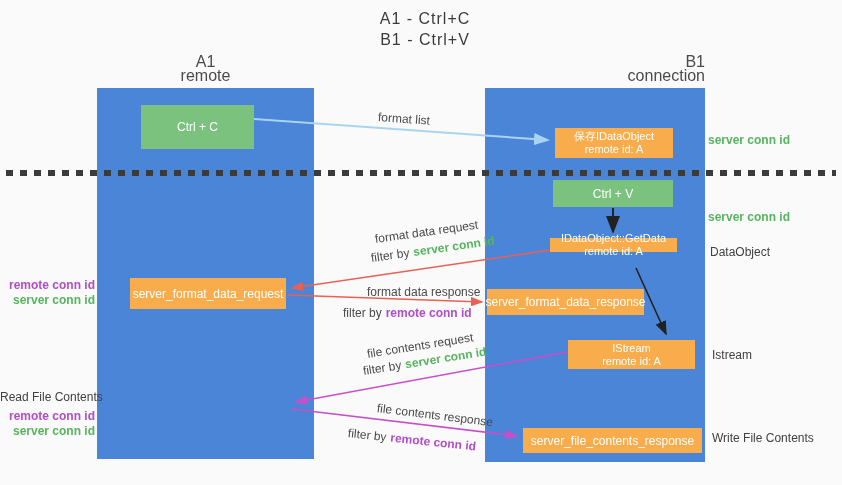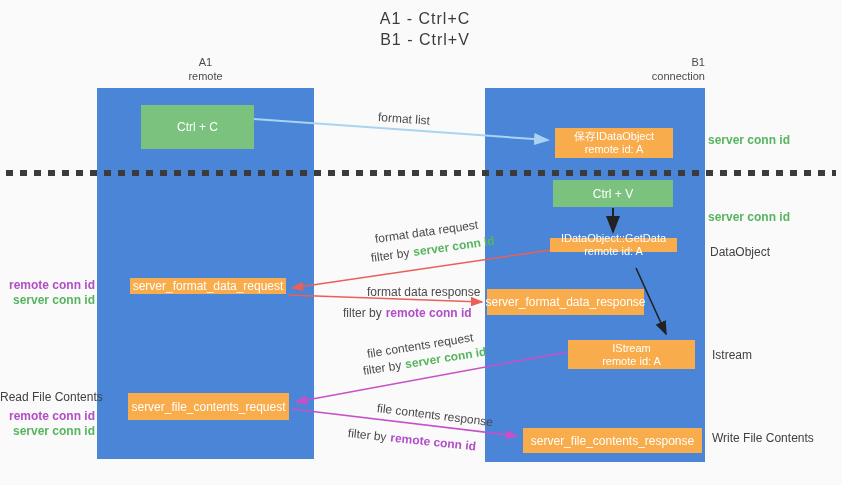--- a/index.html
+++ b/index.html
@@ -15,7 +15,7 @@
     font-size:16px;line-height:21px;color:#3c3c3c;letter-spacing:1px;margin-left:8px;
   }
   .lane-header{
-    top:55px;text-align:center;font-size:11px;line-height:14px;color:#4b4b4b;
+    top:55px;text-align:center;font-size:16px;line-height:14px;color:#4b4b4b;
   }
   .lane{
     background:#4a85d8;

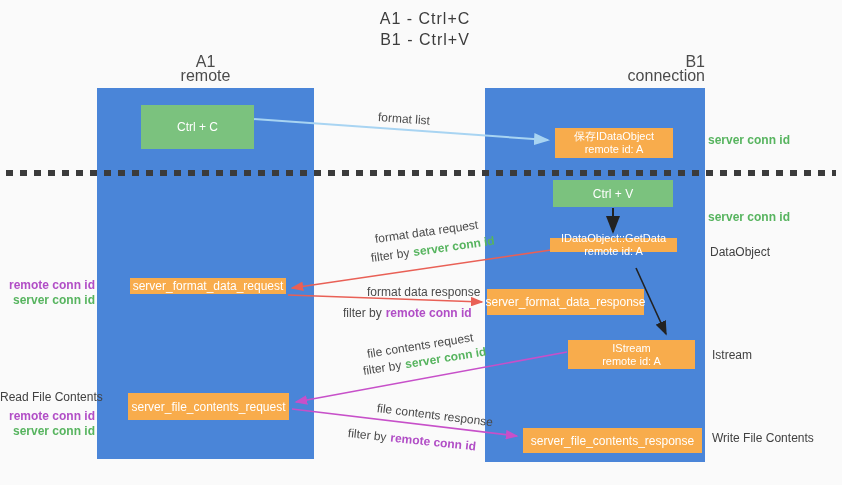--- a/index.html
+++ b/index.html
@@ -105,7 +105,7 @@
     <span>remote id: A</span>
   </div>
 
-  <div class="abs node orange-box" style="left:130px;top:278px;width:156px;height:16px;">
+  <div class="abs node orange-box" style="left:130px;top:278px;width:156px;height:31px;">
     <span>server_format_data_request</span>
   </div>
 

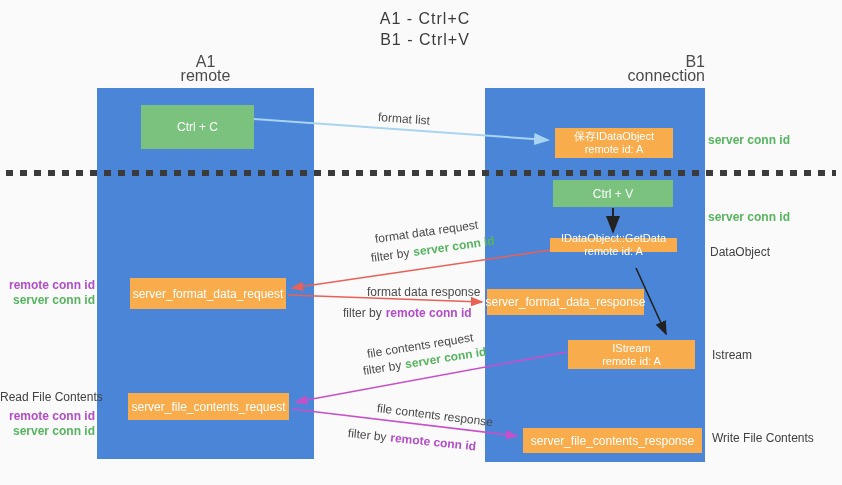--- a/index.html
+++ b/index.html
@@ -118,9 +118,6 @@
     <span>remote id: A</span>
   </div>
 
-  <div class="abs node orange-box" style="left:128px;top:393px;width:161px;height:27px;">
-    <span>server_file_contents_request</span>
-  </div>
 
   <div class="abs node orange-box" style="left:523px;top:428px;width:179px;height:25px;">
     <span>server_file_contents_response</span>

